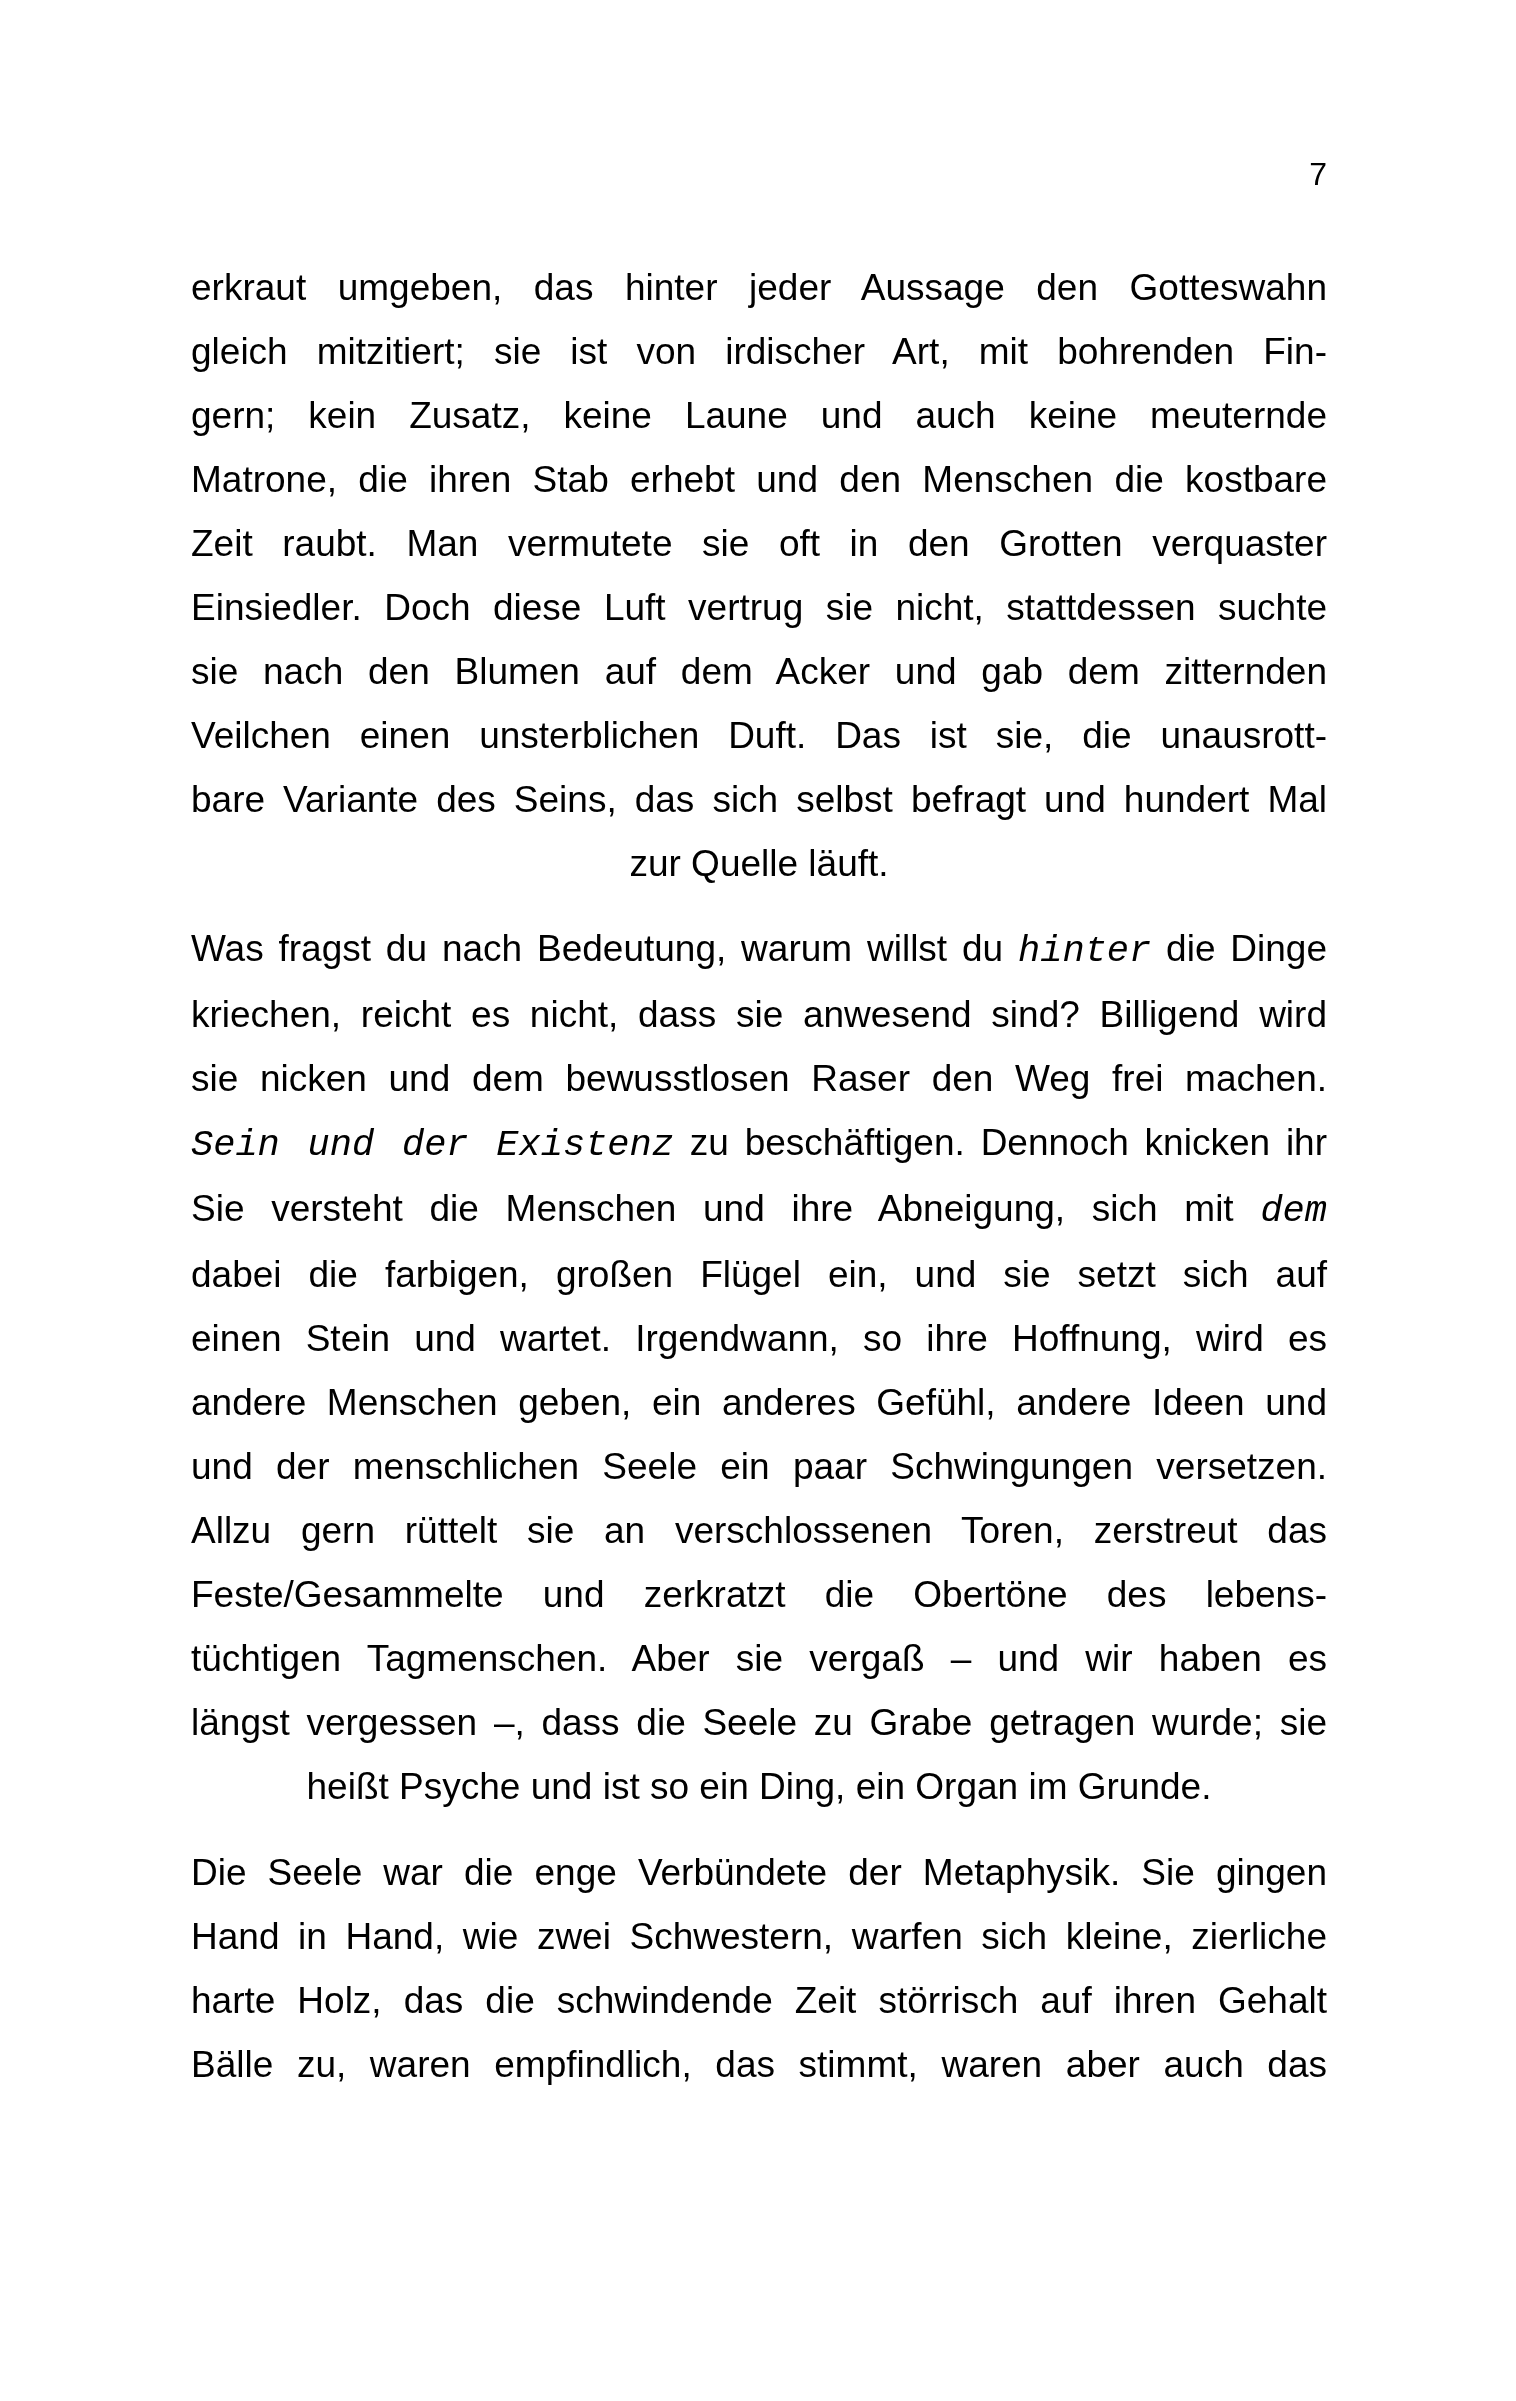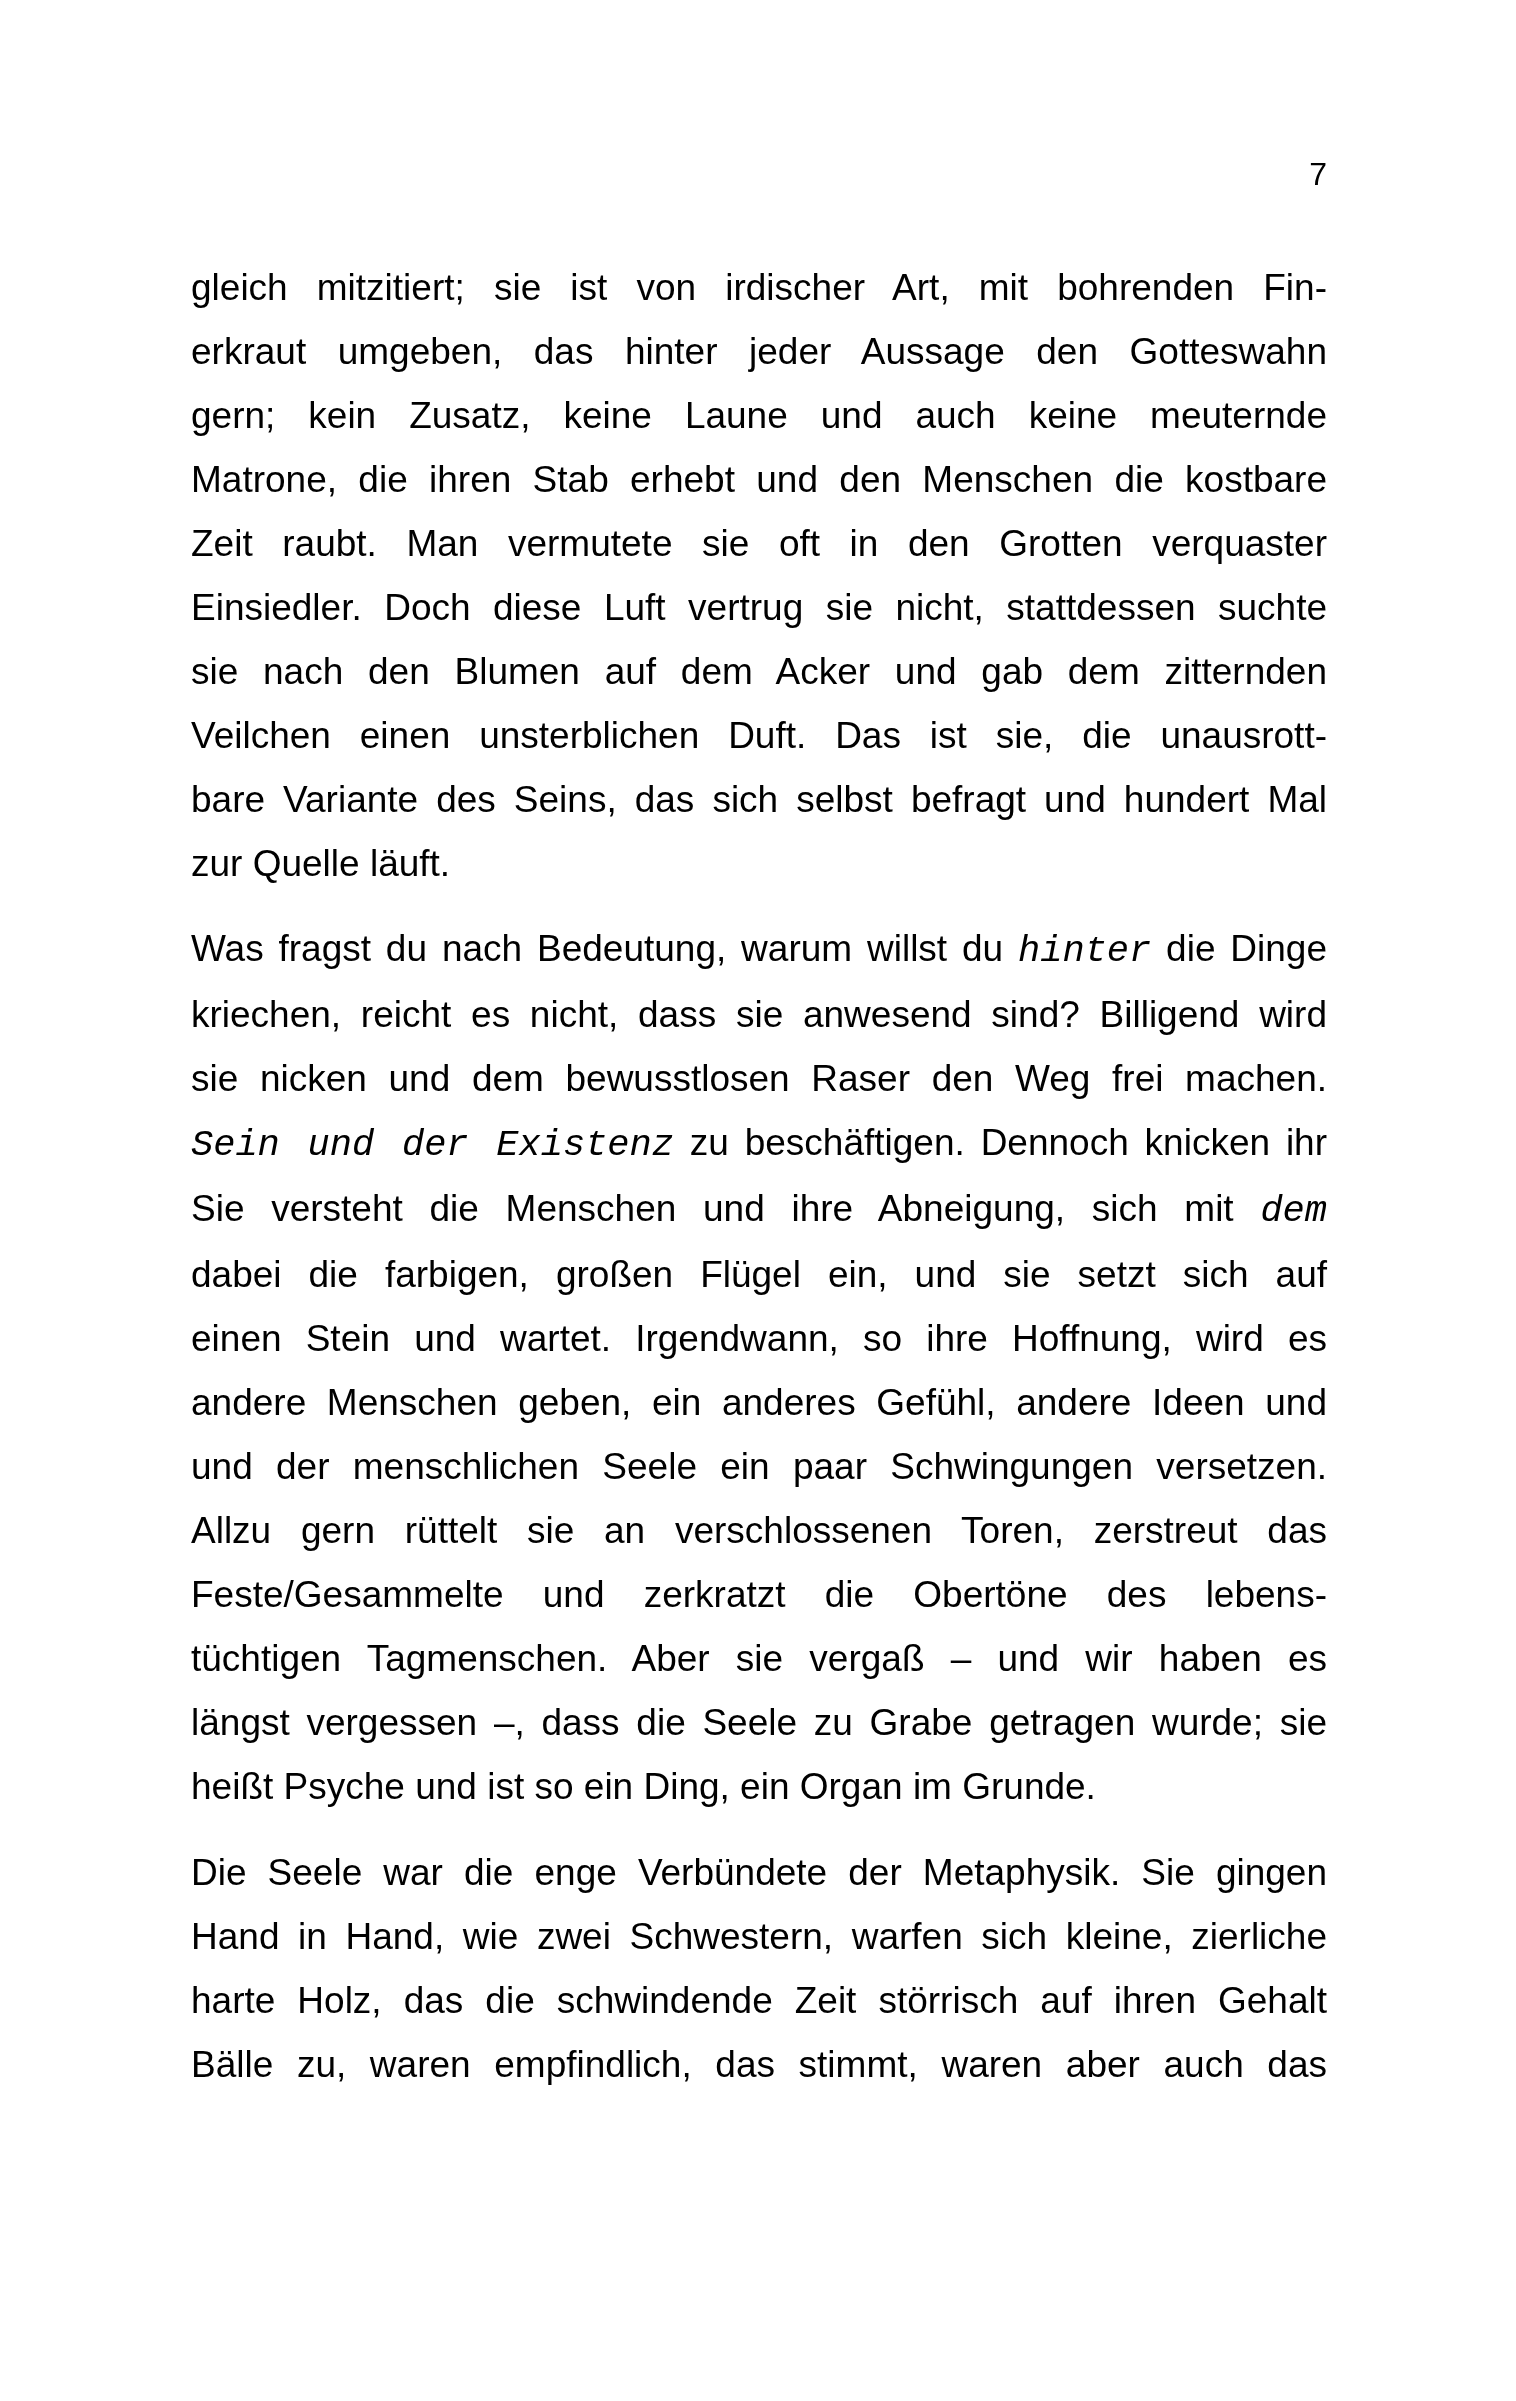--- a/index.html
+++ b/index.html
@@ -62,8 +62,8 @@
   <div class="page-number">7</div>
   <div class="text-block" id="text-block">
       <div class="paragraph">
+        <div class="line just"><span>erkraut umgeben, das hinter jeder Aussage den Gotteswahn</span></div>
         <div class="line just"><span>gleich mitzitiert; sie ist von irdischer Art, mit bohrenden Fin-</span></div>
-        <div class="line just"><span>erkraut umgeben, das hinter jeder Aussage den Gotteswahn</span></div>
         <div class="line just"><span>gern; kein Zusatz, keine Laune und auch keine meuternde</span></div>
         <div class="line just"><span>Matrone, die ihren Stab erhebt und den Menschen die kostbare</span></div>
         <div class="line just"><span>Zeit raubt. Man vermutete sie oft in den Grotten verquaster</span></div>

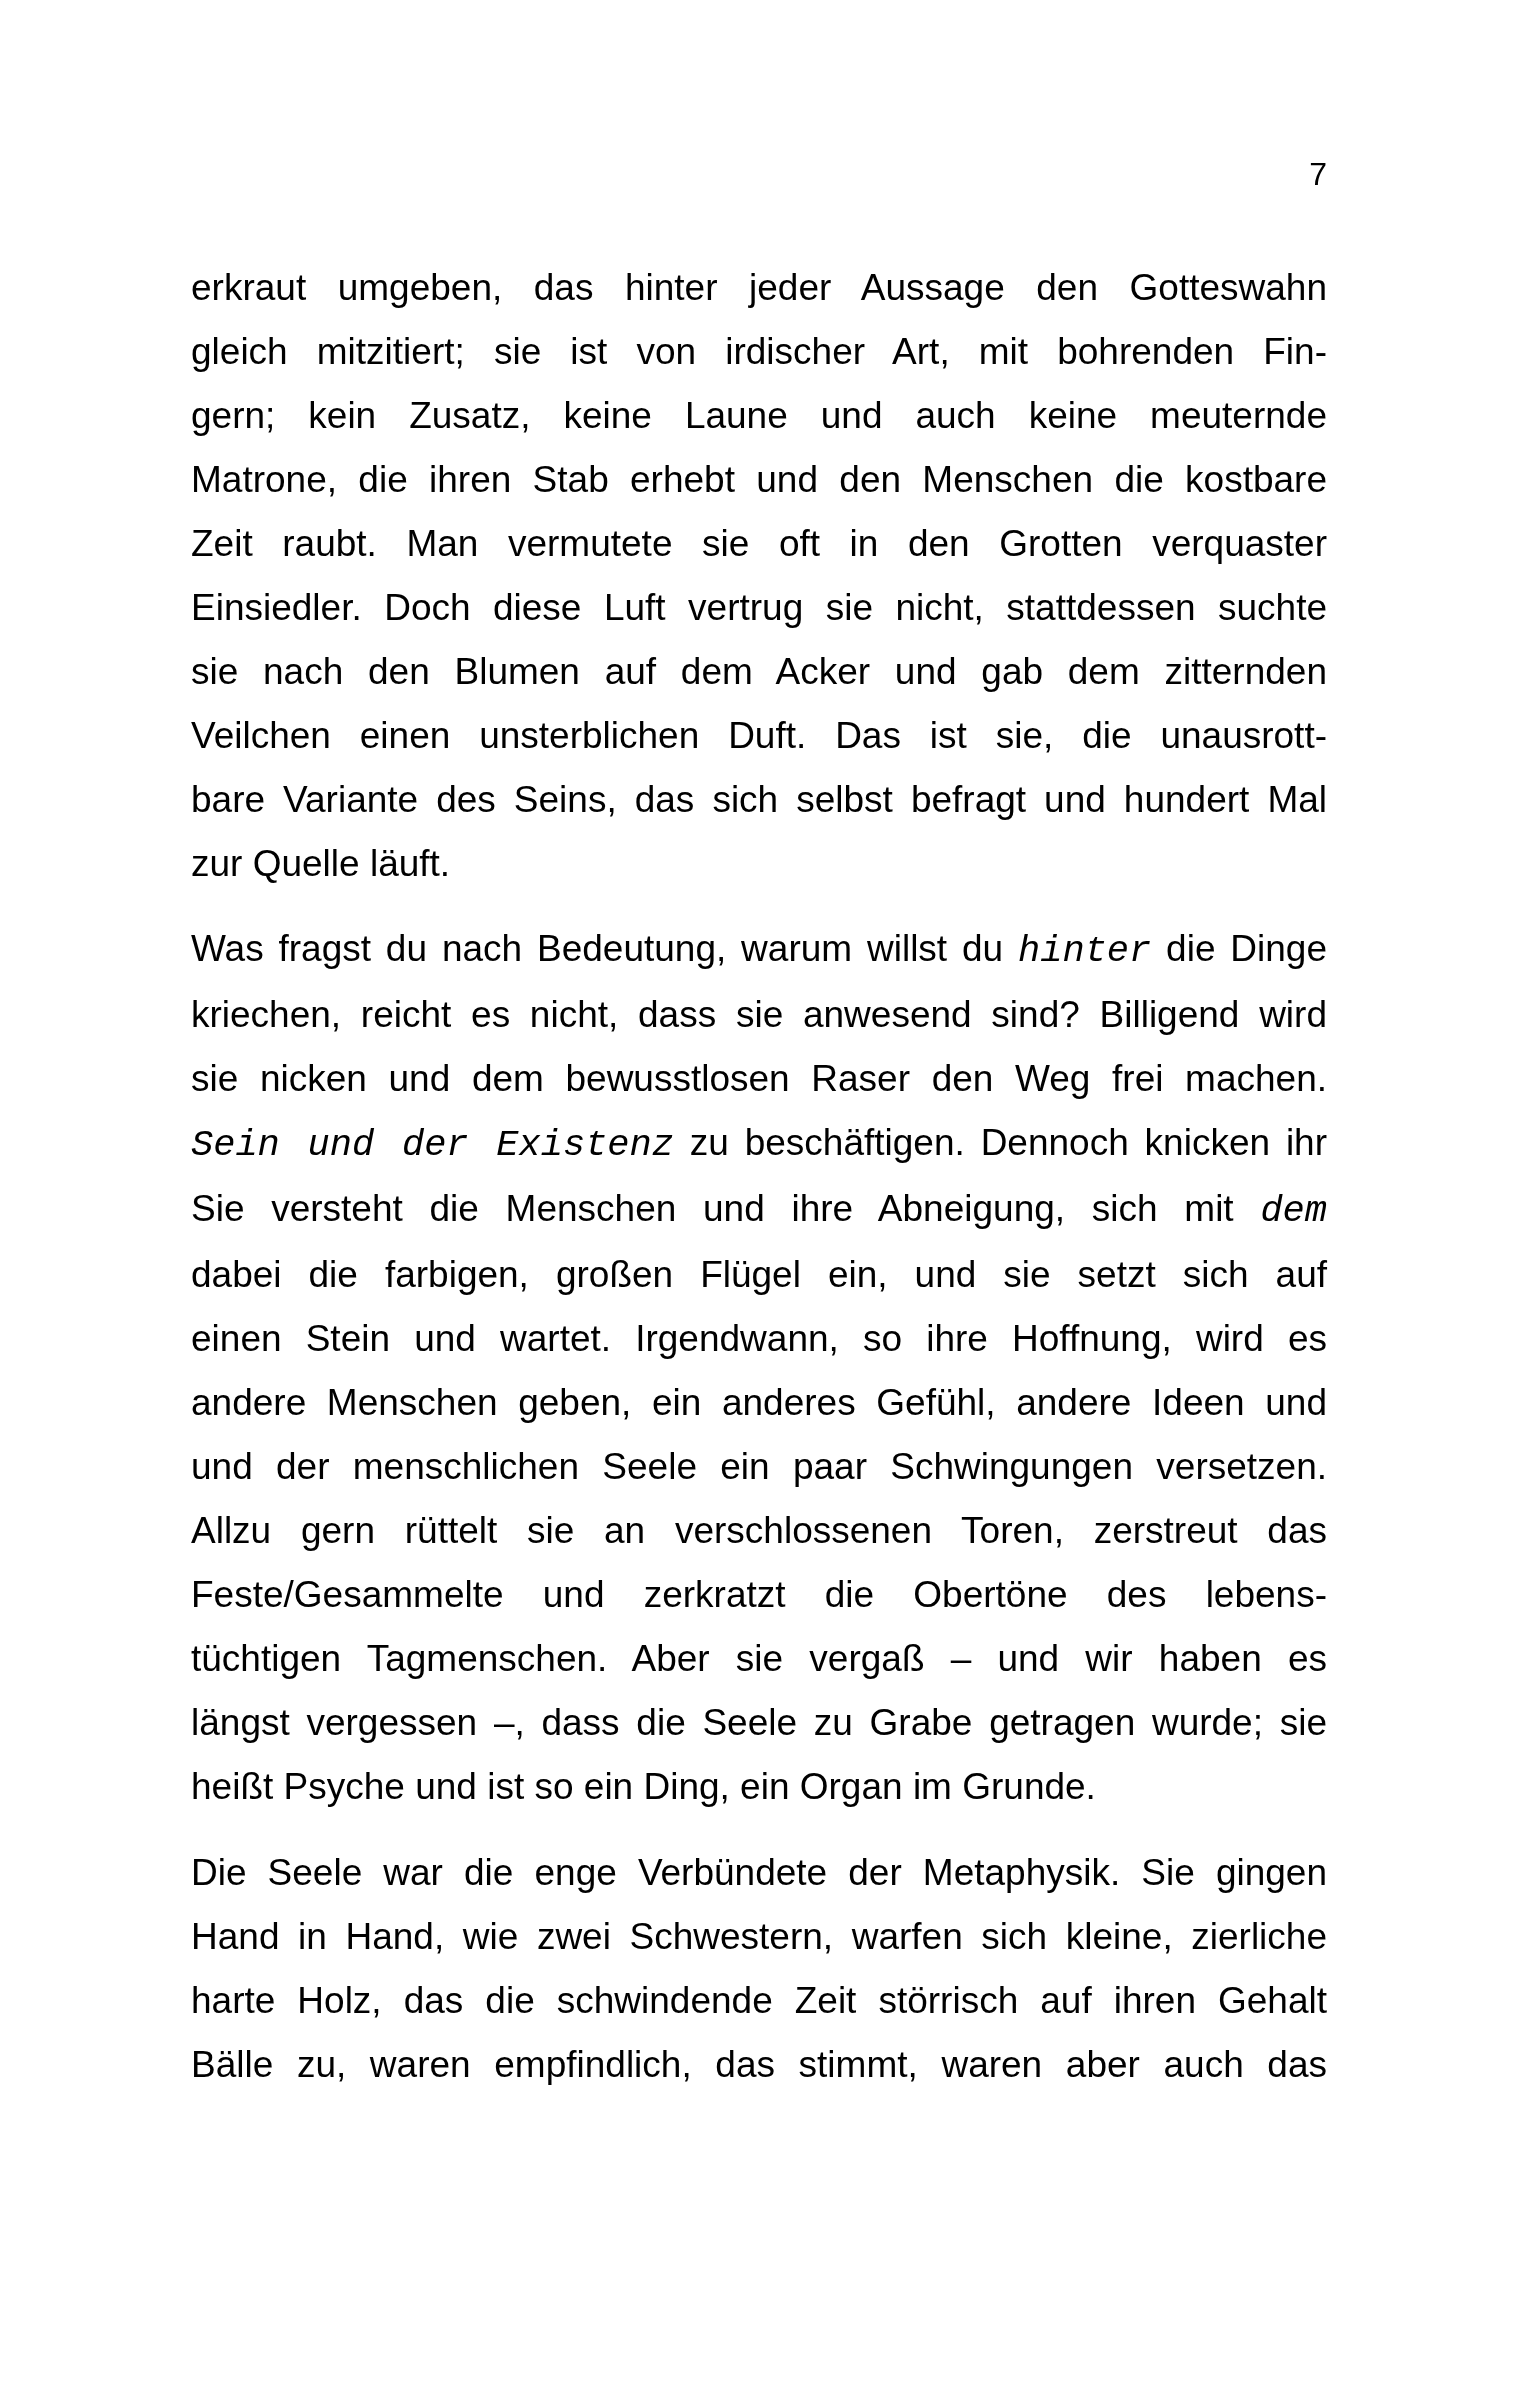--- a/index.html
+++ b/index.html
@@ -48,7 +48,7 @@
     text-align-last: justify;
   }
   .line.nojust {
-    text-align: left;
+    text-align: center;
   }
   .line em {
     font-style: italic;

